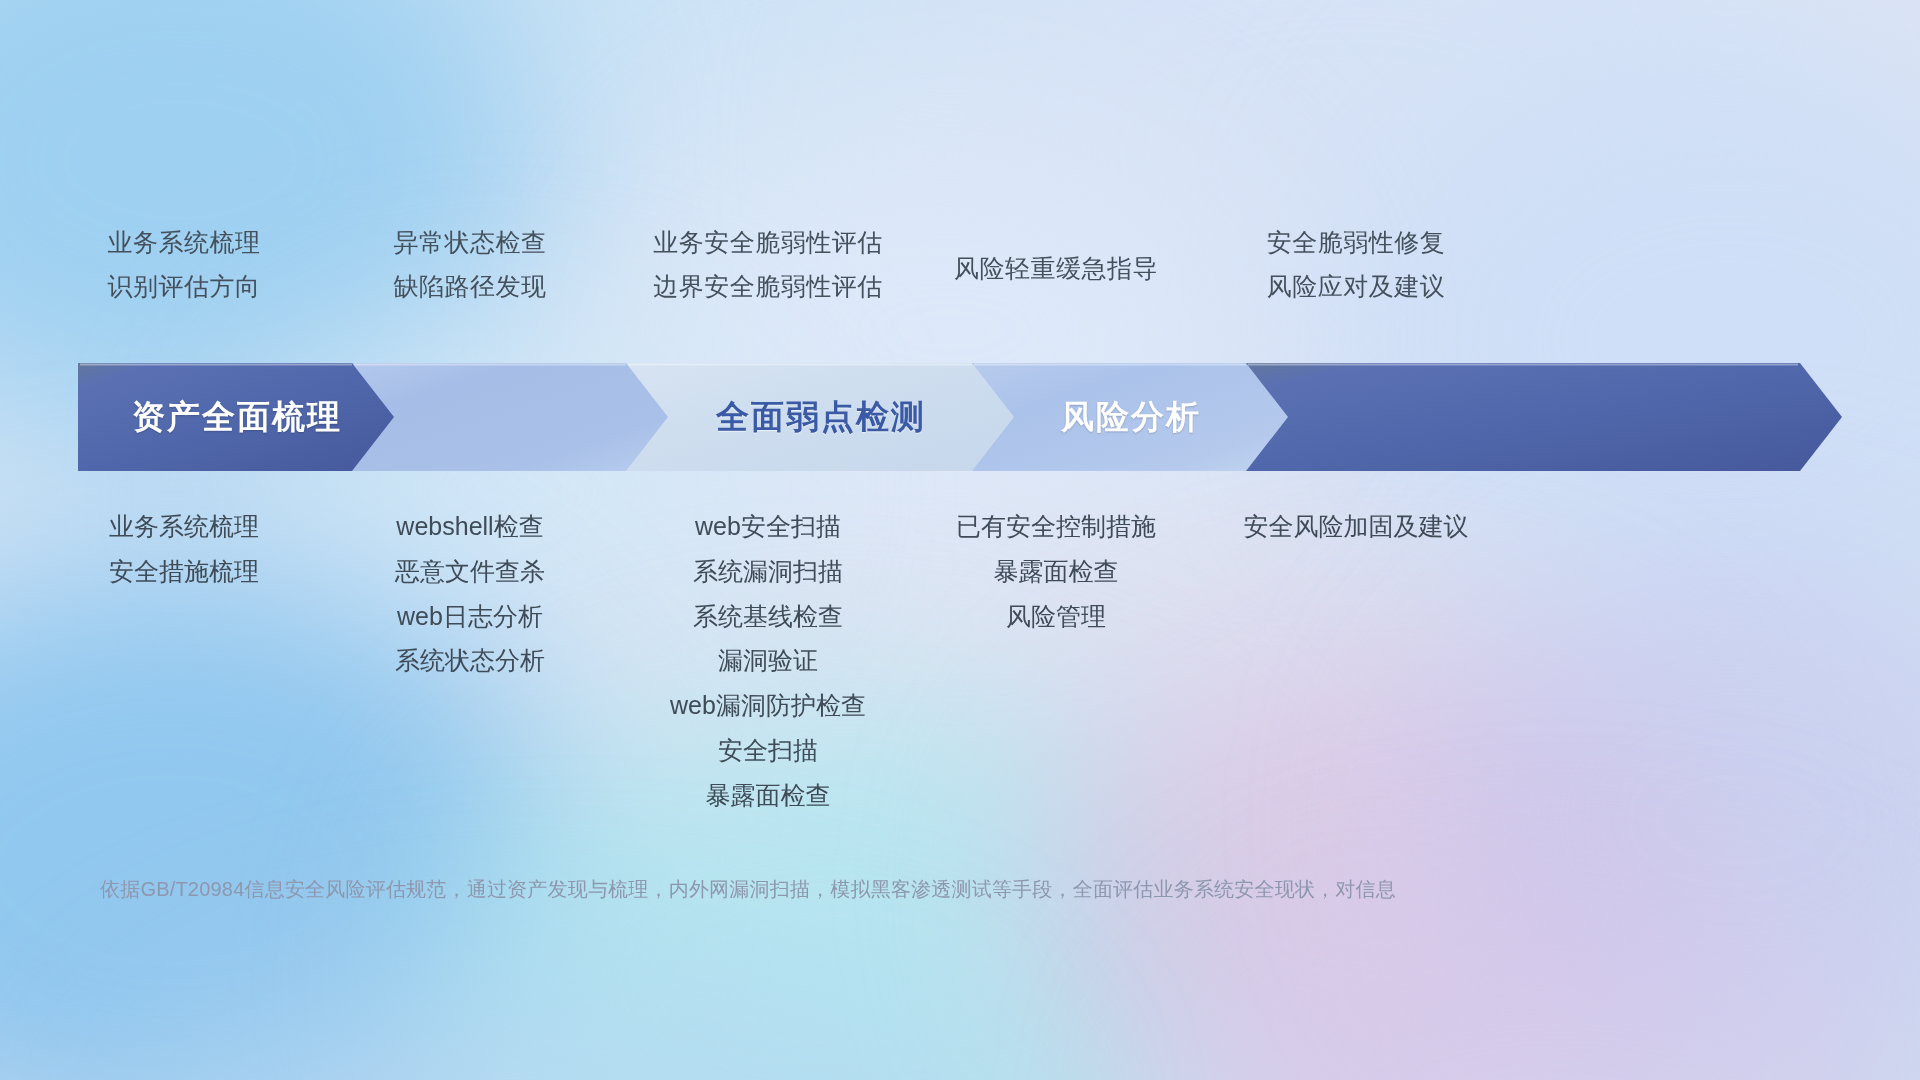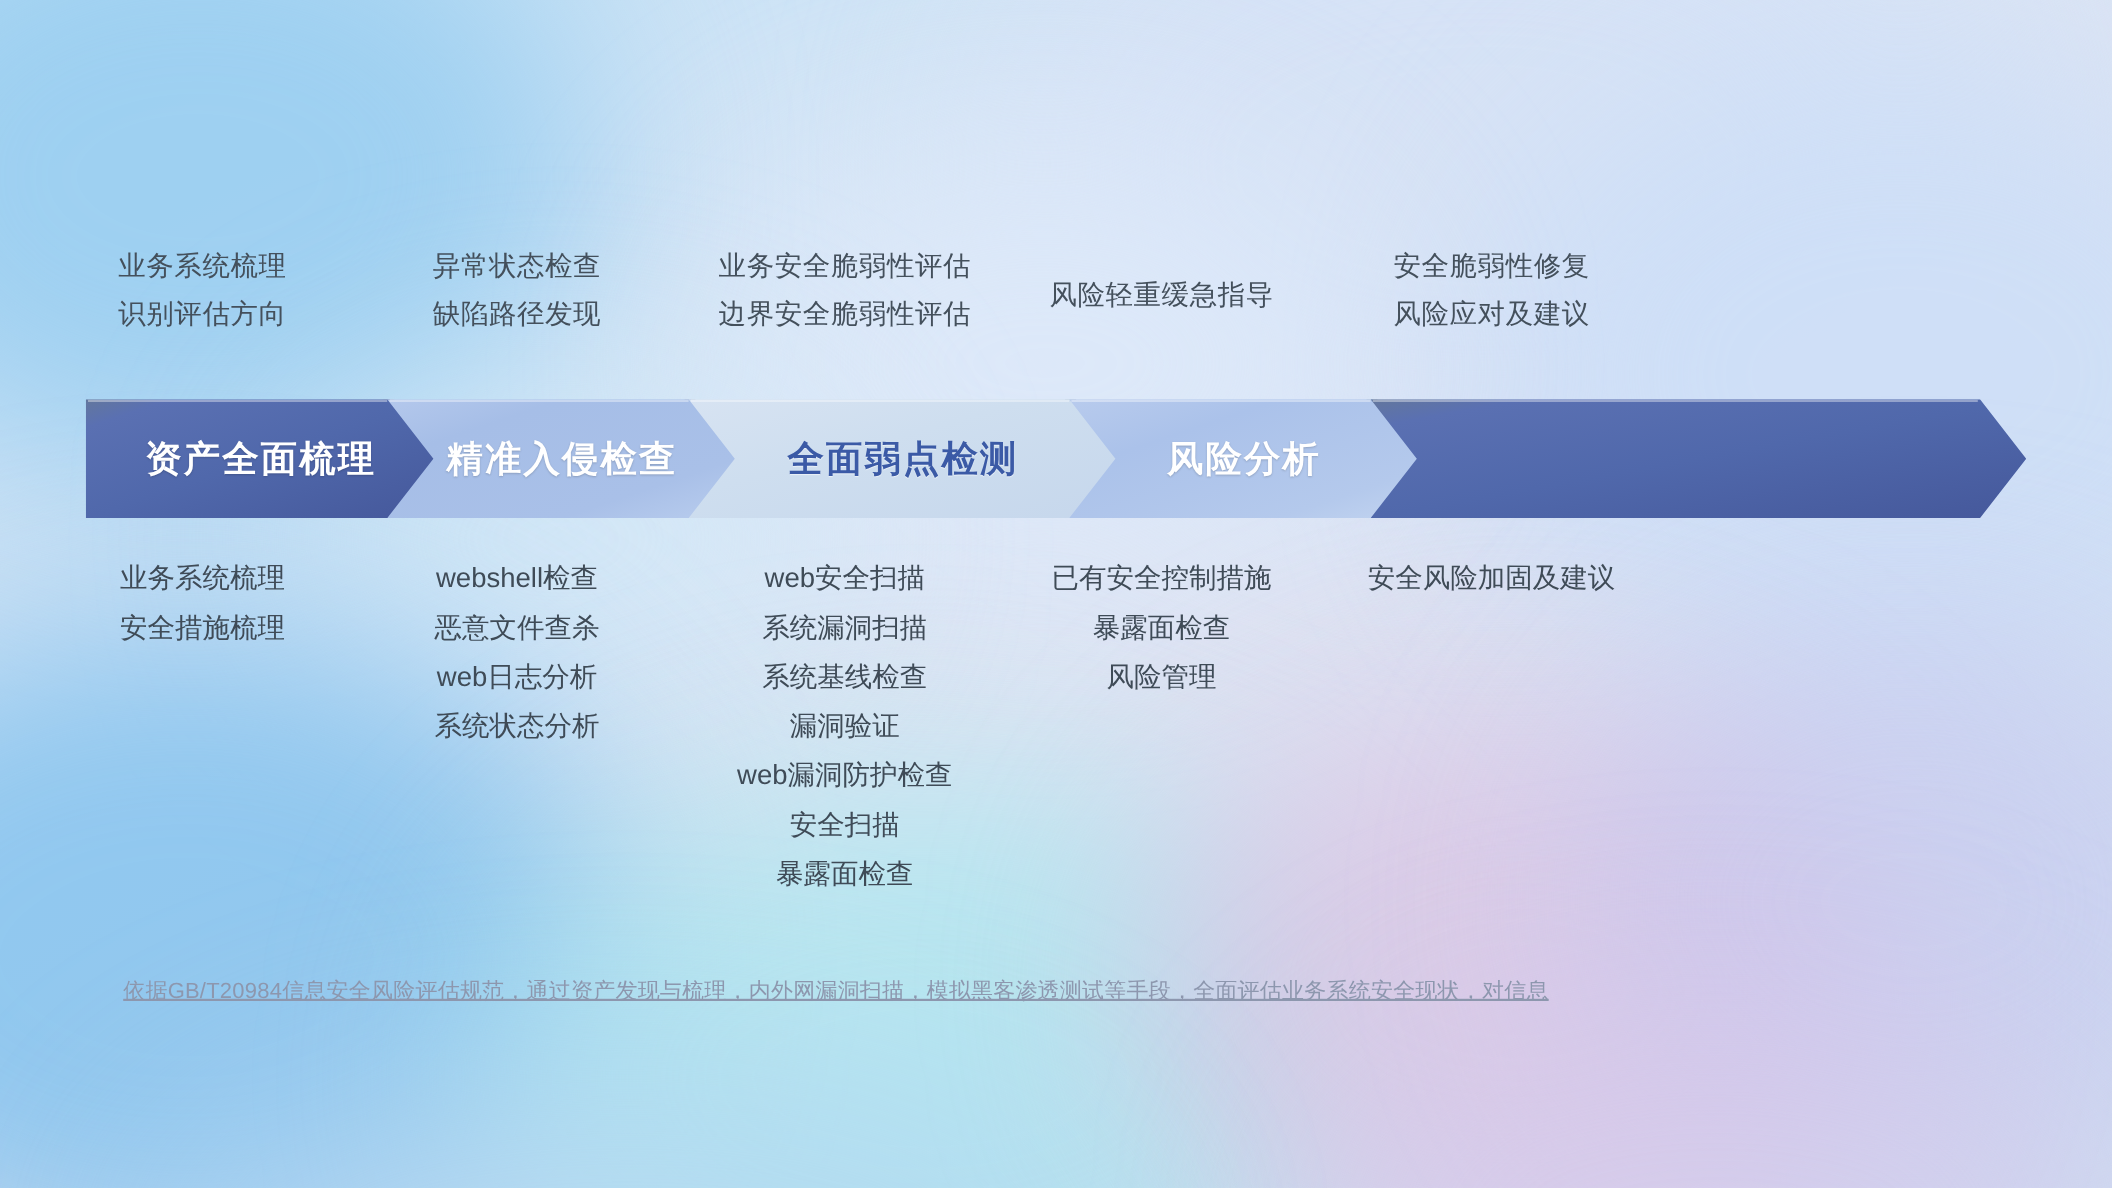--- a/index.html
+++ b/index.html
@@ -217,7 +217,6 @@
             <path d="M 0 0 L 276 0 L 318 54 L 276 108 L 0 108 L 42 54 Z" fill="url(#grad1)"></path>
             <path d="M 2 1.5 L 274 1.5" stroke="rgba(255,255,255,0.38)" stroke-width="2" fill="none"></path>
           </svg>
-          <span class="label">精准入侵检查</span>
         </div>
         <div class="chev pale" style="left: 626px; width: 390px; z-index: 2;">
           <svg class="shape" width="390" height="108" viewBox="0 0 390 108" preserveAspectRatio="none">

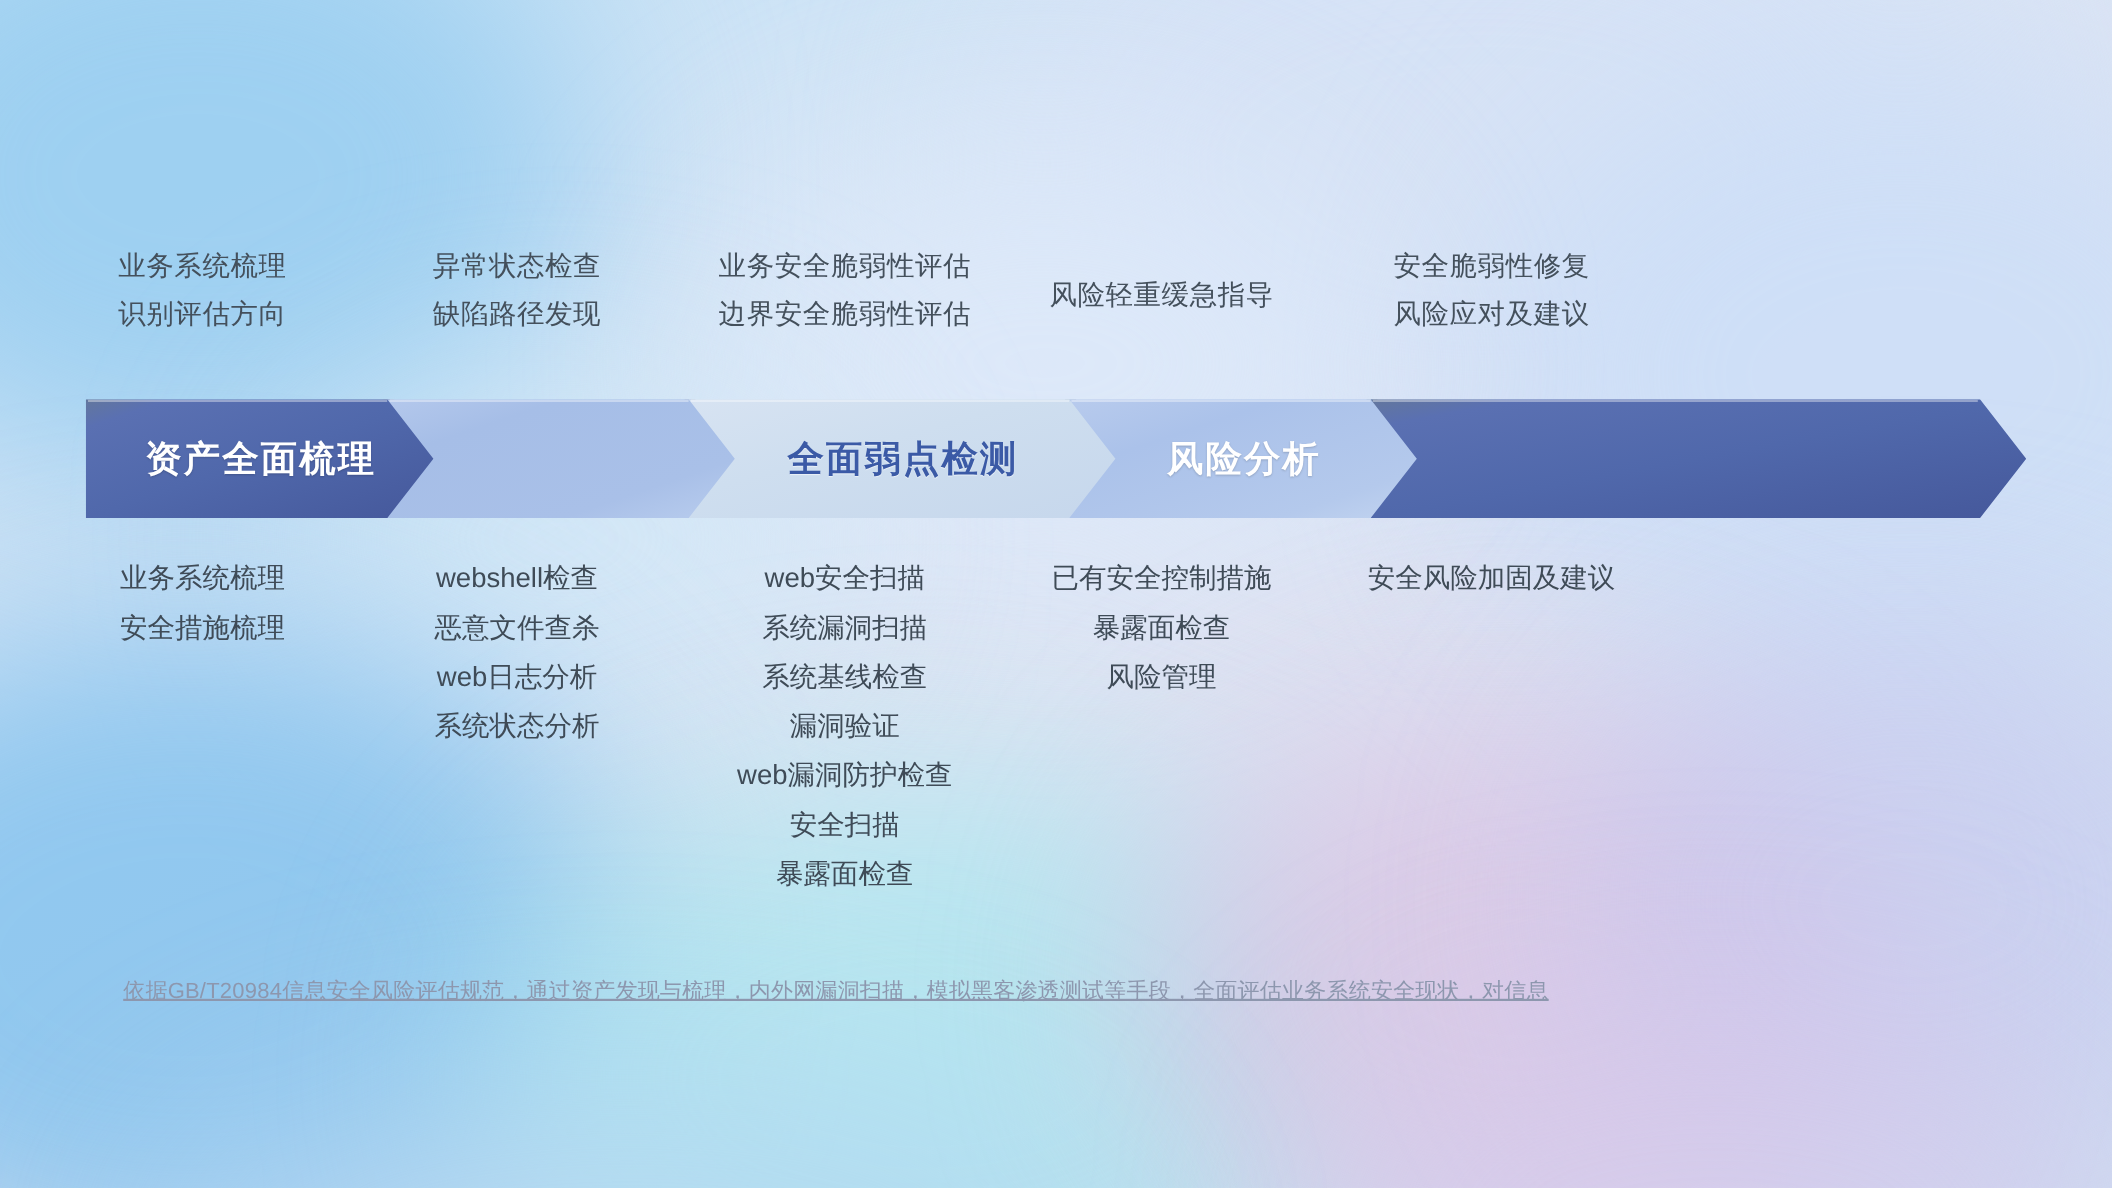--- a/index.html
+++ b/index.html
@@ -135,7 +135,7 @@
     color: #8d97ae;
     letter-spacing: 0.2px;
   }
-  .footer p { margin: 12px; text-decoration: underline; }
+  .footer p { margin: 0; }
 </style>
 </head>
 <body>

